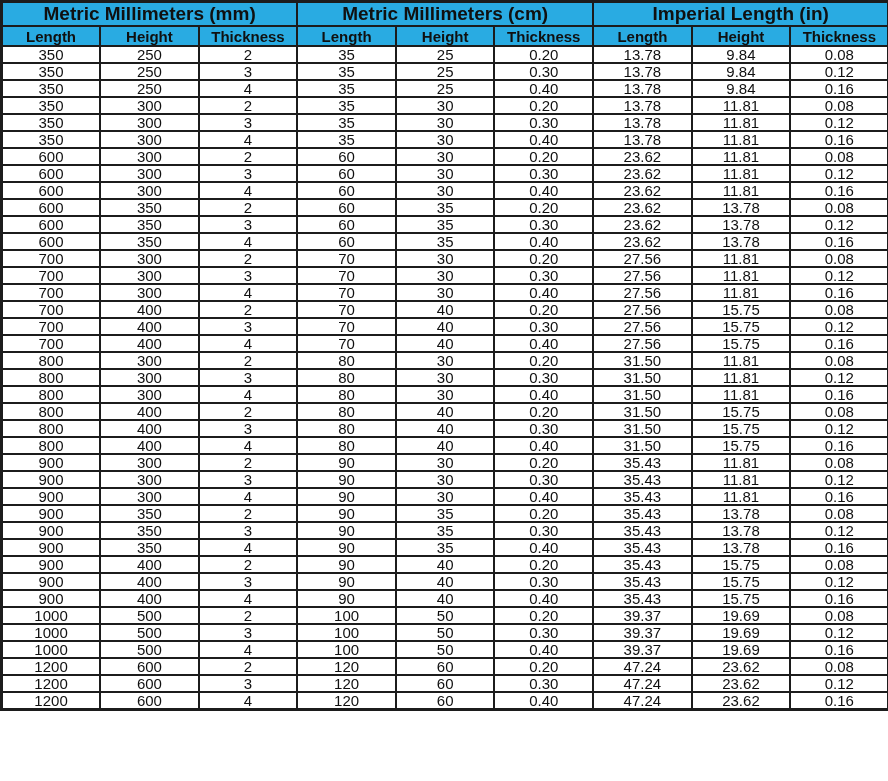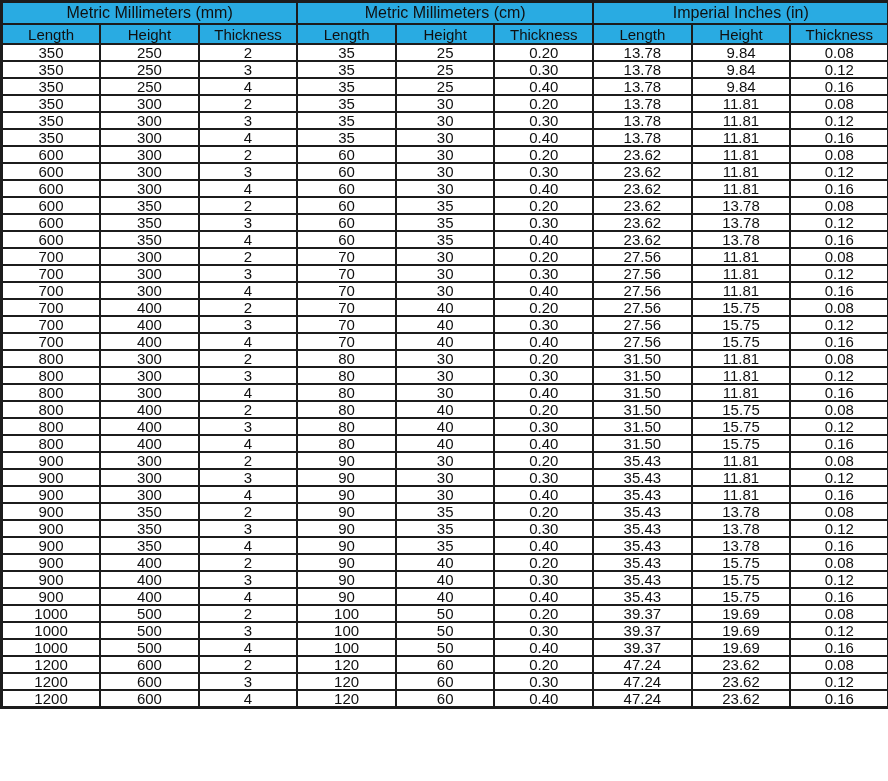--- a/index.html
+++ b/index.html
@@ -27,8 +27,8 @@
   }
   th.group-title {
     background: var(--header-bg);
-    font-size: 16px;
-    font-weight: normal;
+    font-size: 19px;
+    font-weight: bold;
     color: #0b0b14;
     height: 20px;
     border-width: 2px 3px 2px 3px;

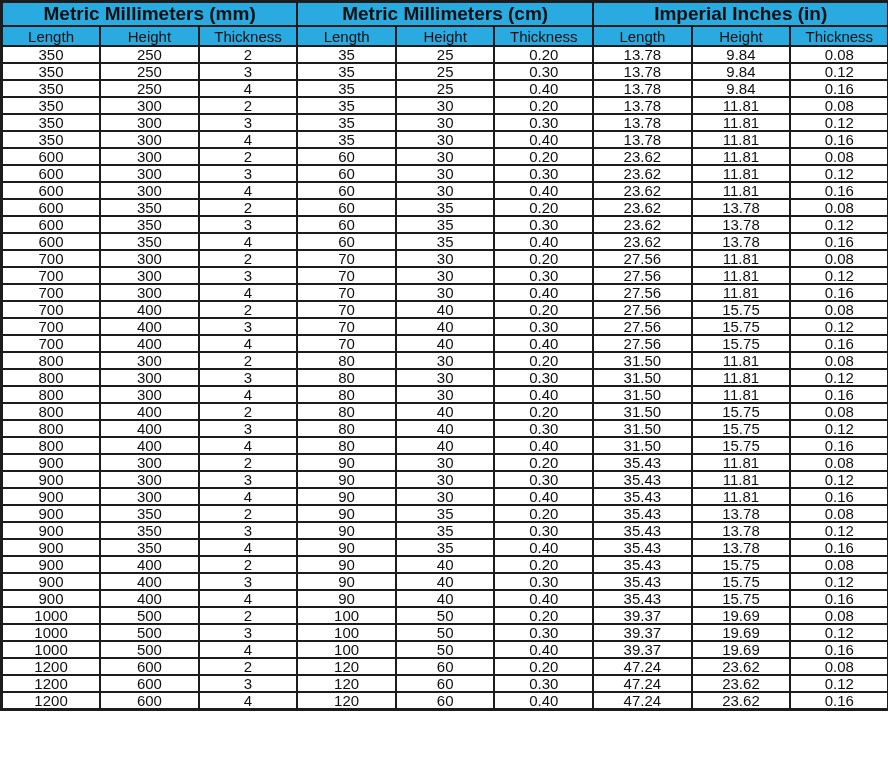--- a/index.html
+++ b/index.html
@@ -67,7 +67,7 @@
     <tr>
       <th class="group-title" colspan="3">Metric Millimeters (mm)</th>
       <th class="group-title" colspan="3">Metric Millimeters (cm)</th>
-      <th class="group-title" colspan="3">Imperial Inches (in)</th>
+      <th class="group-title" colspan="3">Imperial Length (in)</th>
     </tr>
     <tr>
       <th class="col-head">Length</th>

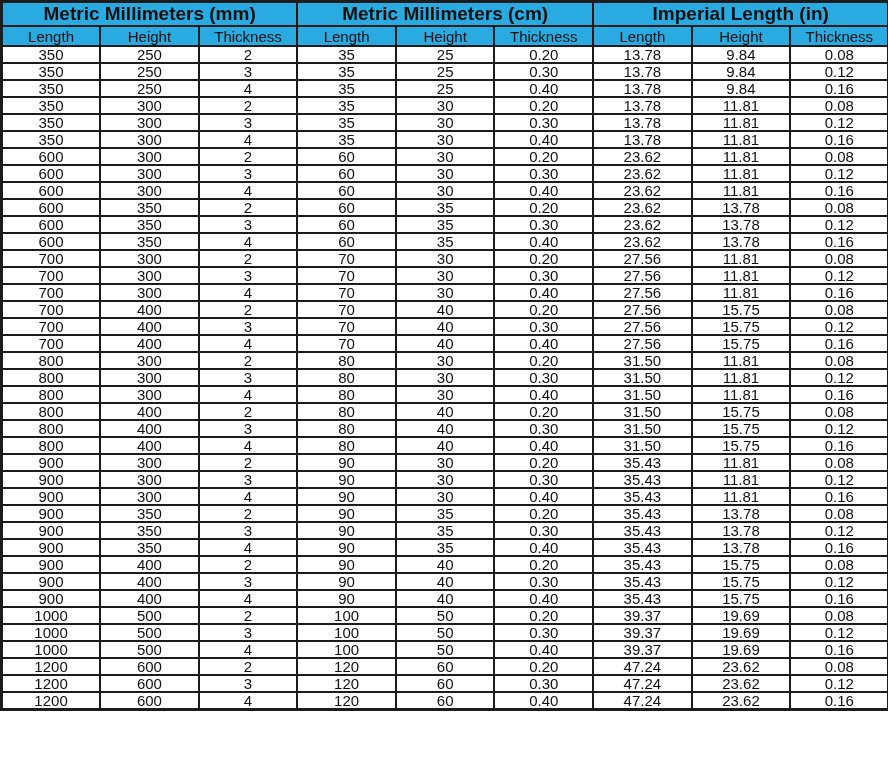--- a/index.html
+++ b/index.html
@@ -36,7 +36,7 @@
   th.col-head {
     background: var(--header-bg);
     font-size: 15px;
-    font-weight: normal;
+    font-weight: bold;
     color: #14141e;
     height: 18px;
   }

